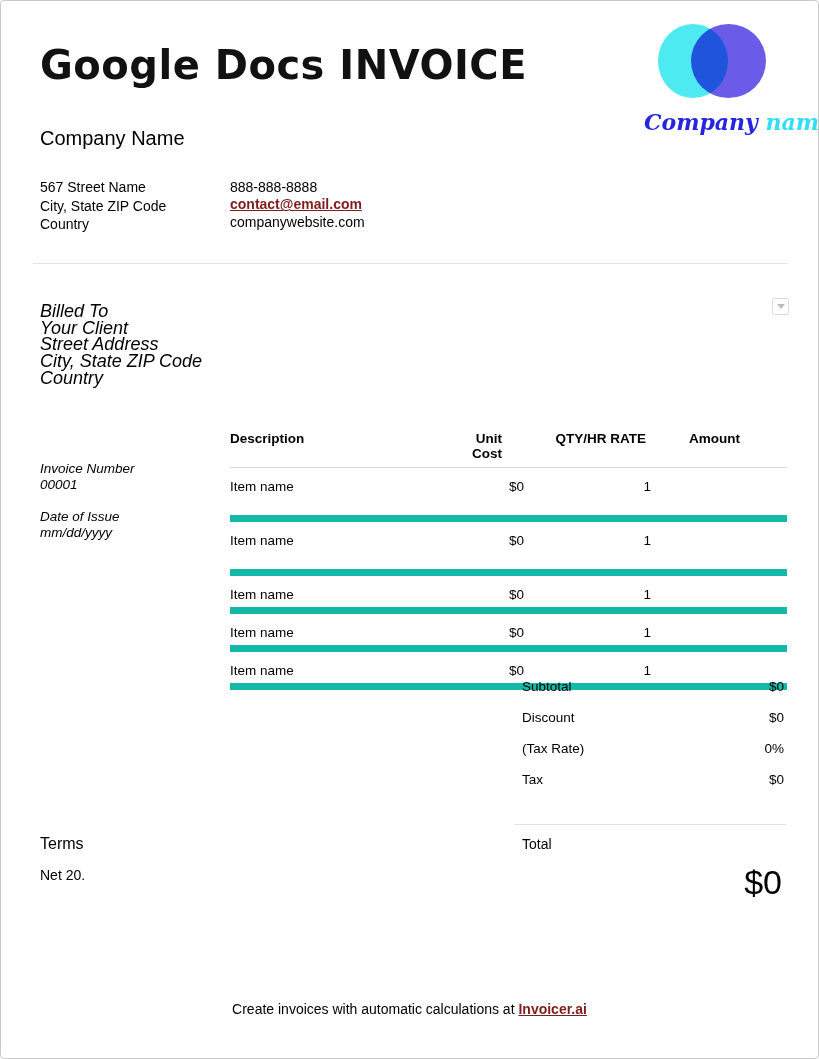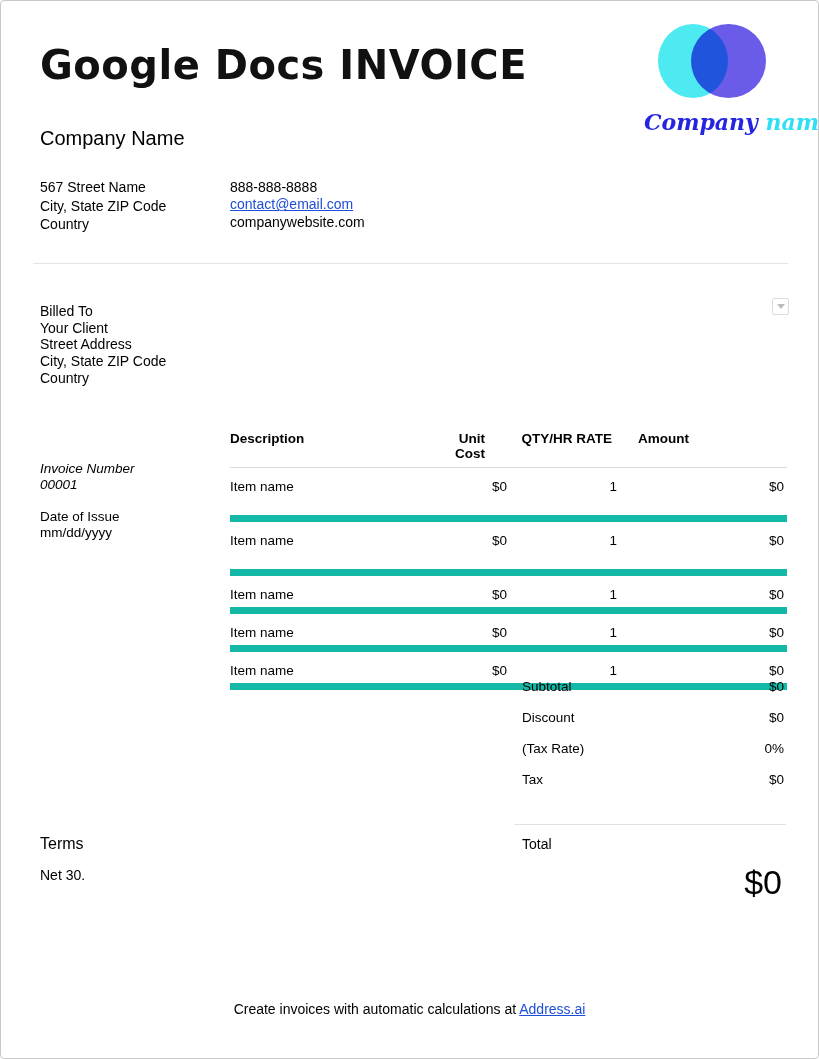--- a/index.html
+++ b/index.html
@@ -43,7 +43,7 @@
 
   .addr { position:absolute; left:39px; top:177px; font-size:14px; line-height:18.7px; }
   .contact { position:absolute; left:229px; top:178px; font-size:14px; line-height:17.4px; }
-  a.doc-link, .doc-link { color:#1d4ed8; text-decoration:underline; cursor:pointer; }
+  a.doc-link, .doc-link { color:#7f1d1d; text-decoration:underline; cursor:pointer;font-weight:bold; }
 
   .divider-top { position:absolute; left:32px; right:30px; top:262px; height:1px; background:#e4e4e4; }
 

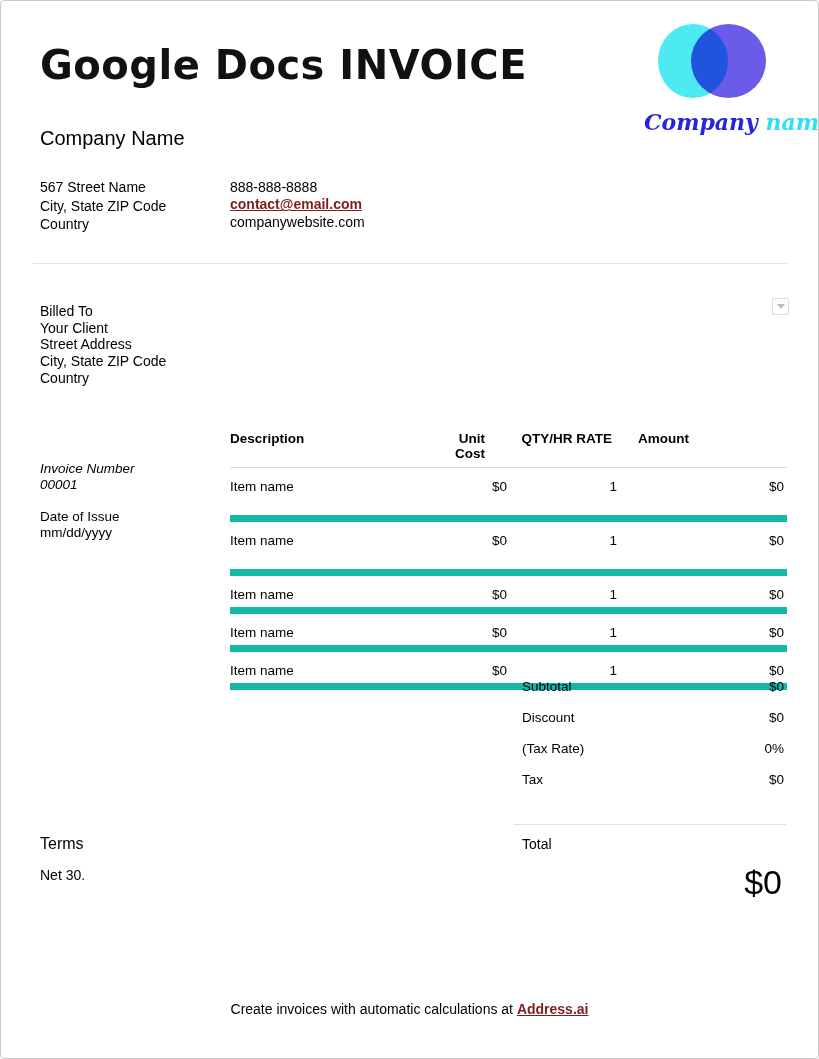--- a/index.html
+++ b/index.html
@@ -47,7 +47,7 @@
 
   .divider-top { position:absolute; left:32px; right:30px; top:262px; height:1px; background:#e4e4e4; }
 
-  .billed { position:absolute; left:39px; top:302px; font-size:14px; line-height:16.7px; }
+  .billed { position:absolute; left:39px; top:302px; font-size:18px; line-height:16.7px;font-style:italic; }
 
   .dropdown-btn {
     position:absolute; left:771px; top:297px; width:17px; height:17px;

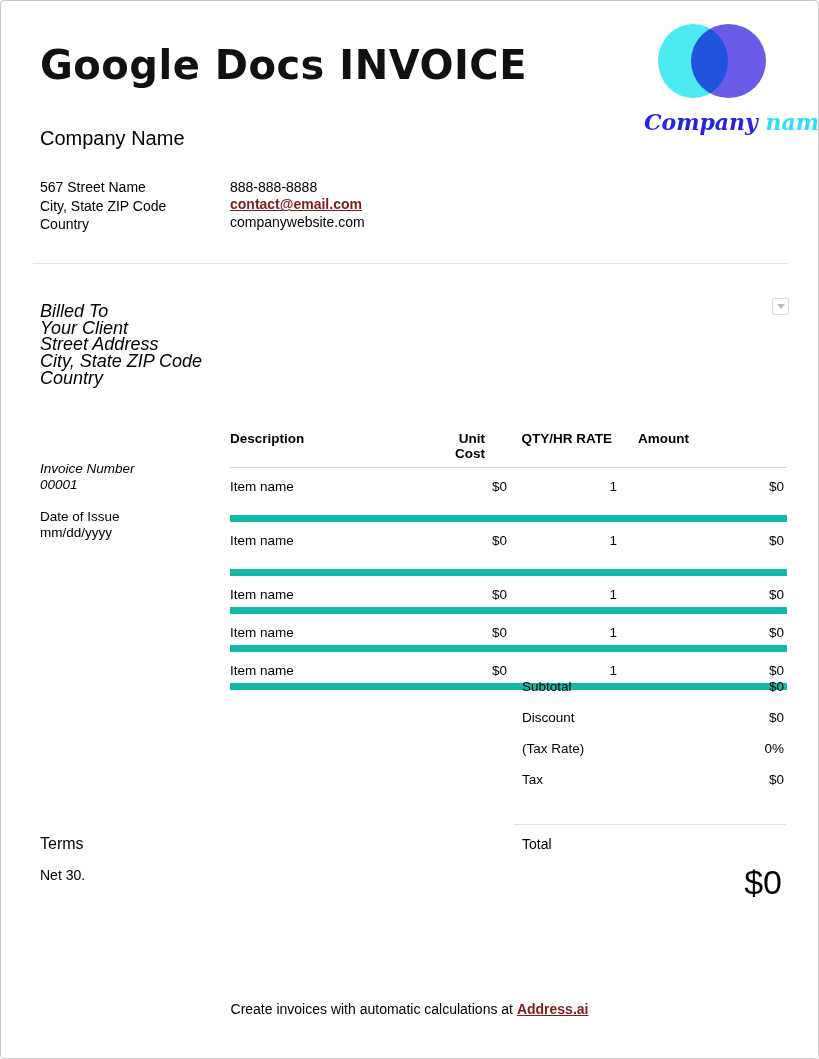--- a/index.html
+++ b/index.html
@@ -67,7 +67,7 @@
 
   
   .items { position:absolute; left:229px; top:430px; width:557px; font-size:13.5px; }
-  .trow { display:grid; grid-template-columns:217px 60px 110px 170px; align-items:start; }
+  .trow { display:grid; grid-template-columns:217px 60px 110px 170px; align-items:start;gap:17px; }
   .thead { padding-bottom:6px; border-bottom:1px solid #d9d9d9; font-weight:bold; line-height:15px; }
   .thead .h-unit   { text-align:right; padding-right:22px; }
   .thead .h-qty    { text-align:right; padding-right:5px; }

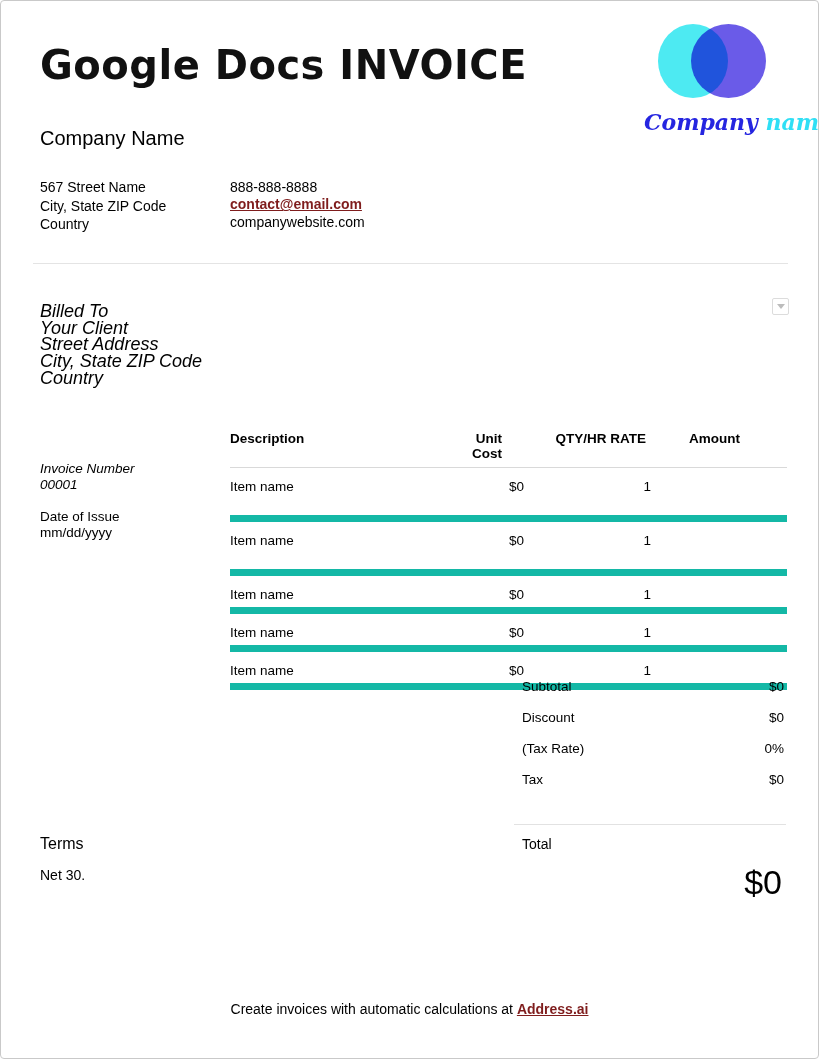--- a/index.html
+++ b/index.html
@@ -60,7 +60,7 @@
   
   .meta { position:absolute; left:39px; font-size:13.5px; line-height:15.8px; }
   .meta-invoice { top:460px;font-style:italic; }
-  .meta-date { top:508px; }
+  .meta-date { top:508px;font-style:italic; }
 
   .terms-label { position:absolute; left:39px; top:834px; font-size:16px; }
   .terms-value { position:absolute; left:39px; top:866px; font-size:14px; }

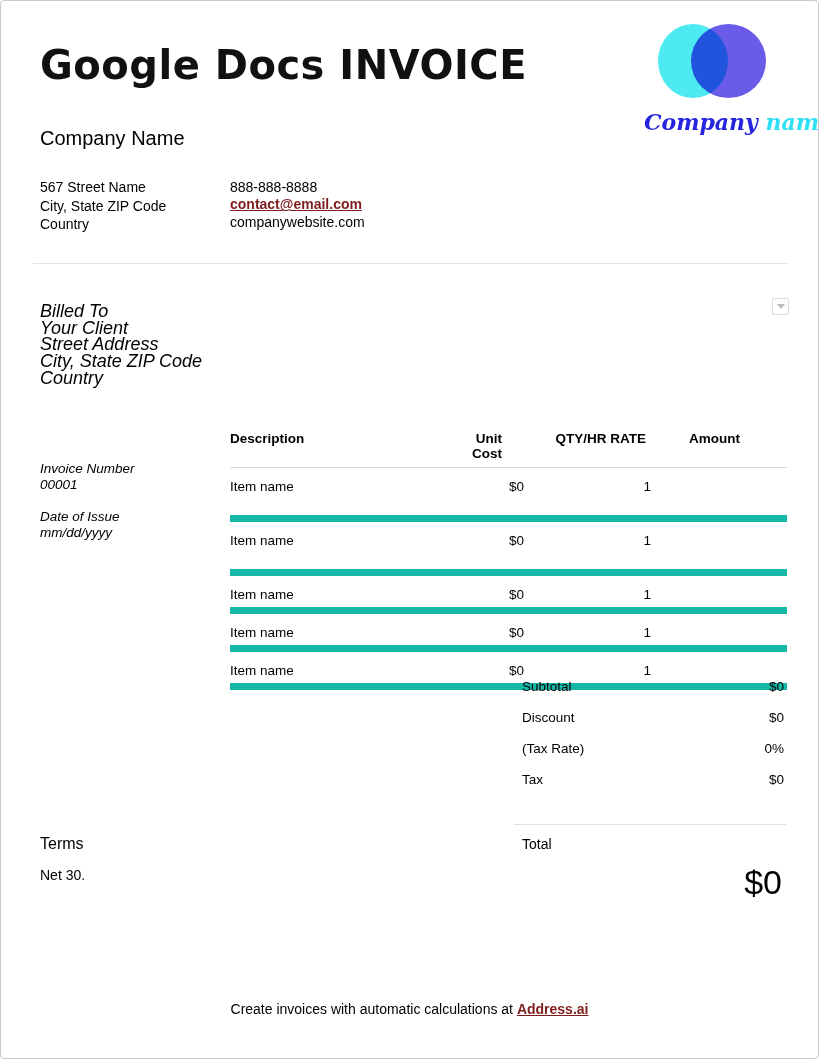--- a/index.html
+++ b/index.html
@@ -205,7 +205,7 @@
   <div class="total-value">$0</div>
 
   <div class="terms-label">Terms</div>
-  <div class="terms-value">Net 30.</div>
+  <div class="terms-value">Net 20.</div>
 
   <div class="footer"><span>Create invoices with automatic calculations at </span><a class="doc-link">Address.ai</a></div>
 

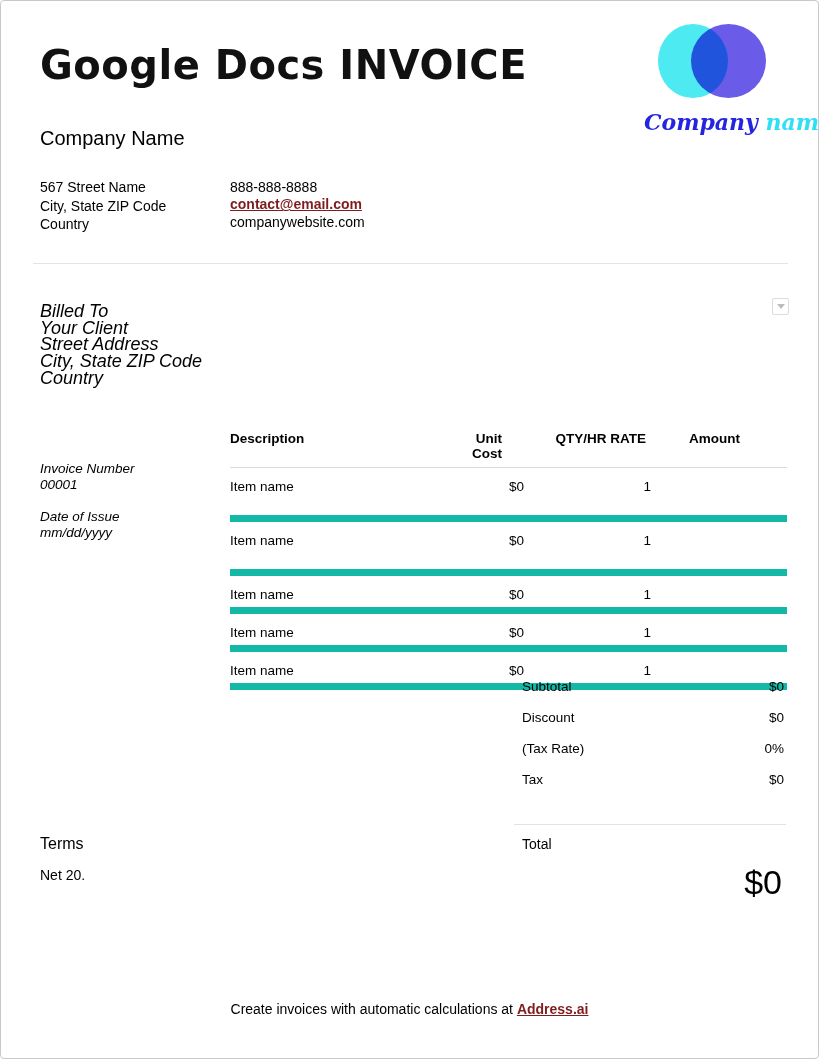--- a/index.html
+++ b/index.html
@@ -207,7 +207,7 @@
   <div class="terms-label">Terms</div>
   <div class="terms-value">Net 20.</div>
 
-  <div class="footer"><span>Create invoices with automatic calculations at </span><a class="doc-link">Address.ai</a></div>
+  <div class="footer"><span>Create invoices with automatic calculations at </span><a class="doc-link">Invoicer.ai</a></div>
 
 </div>
 

